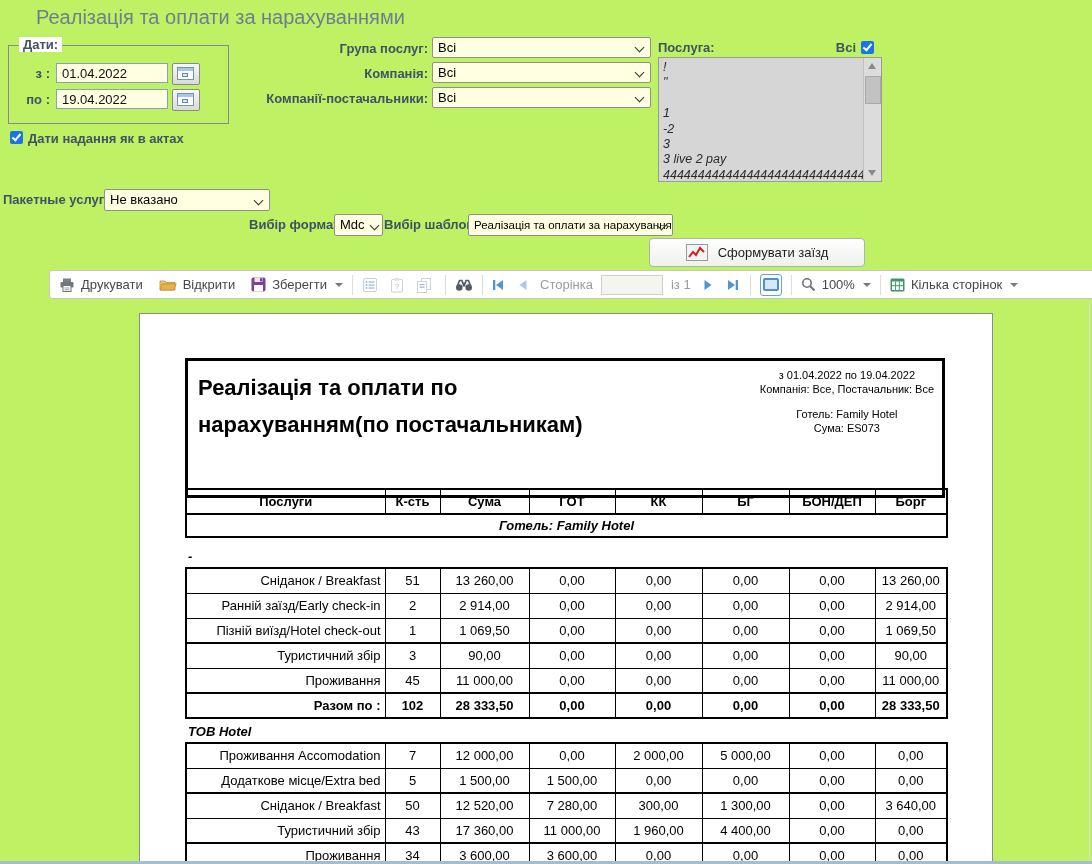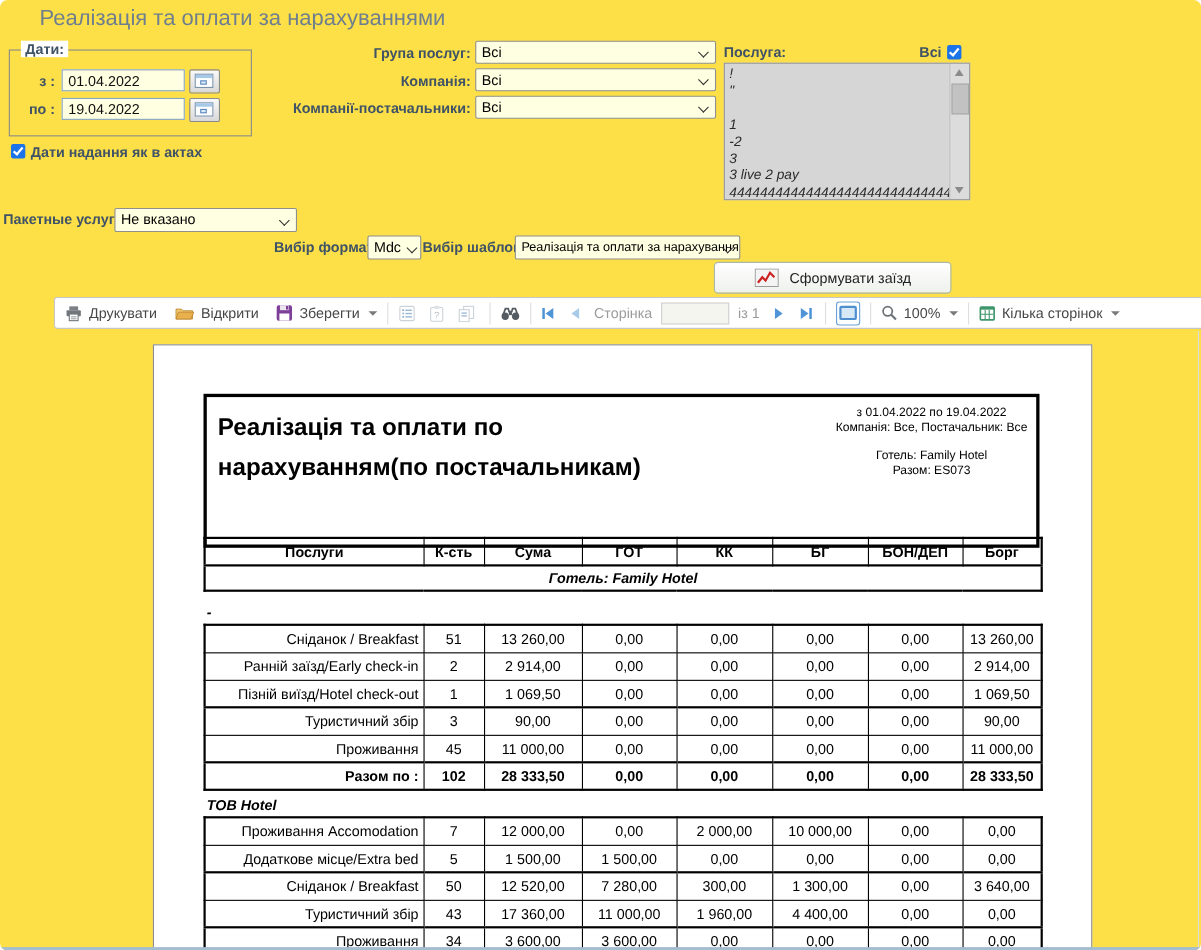--- a/index.html
+++ b/index.html
@@ -3,8 +3,8 @@
 <meta charset="utf-8">
 <style>
   html,body{margin:0;padding:0;background:#fff;}
-  .screen{position:relative;width:1092px;height:864px;overflow:hidden;background:#fde047;
-          font-family:"Liberation Sans",sans-serif;border-radius:7px;}
+  .screen{position:relative;width:1092px;height:864px;overflow:hidden;background:#bef264;
+          font-family:"Liberation Sans",sans-serif;}
   
   .page-title{position:absolute;left:36px;top:6px;font-size:20px;color:#6e7e8e;}
   .flabel{position:absolute;font-size:13px;font-weight:bold;color:#3f5266;white-space:nowrap;}

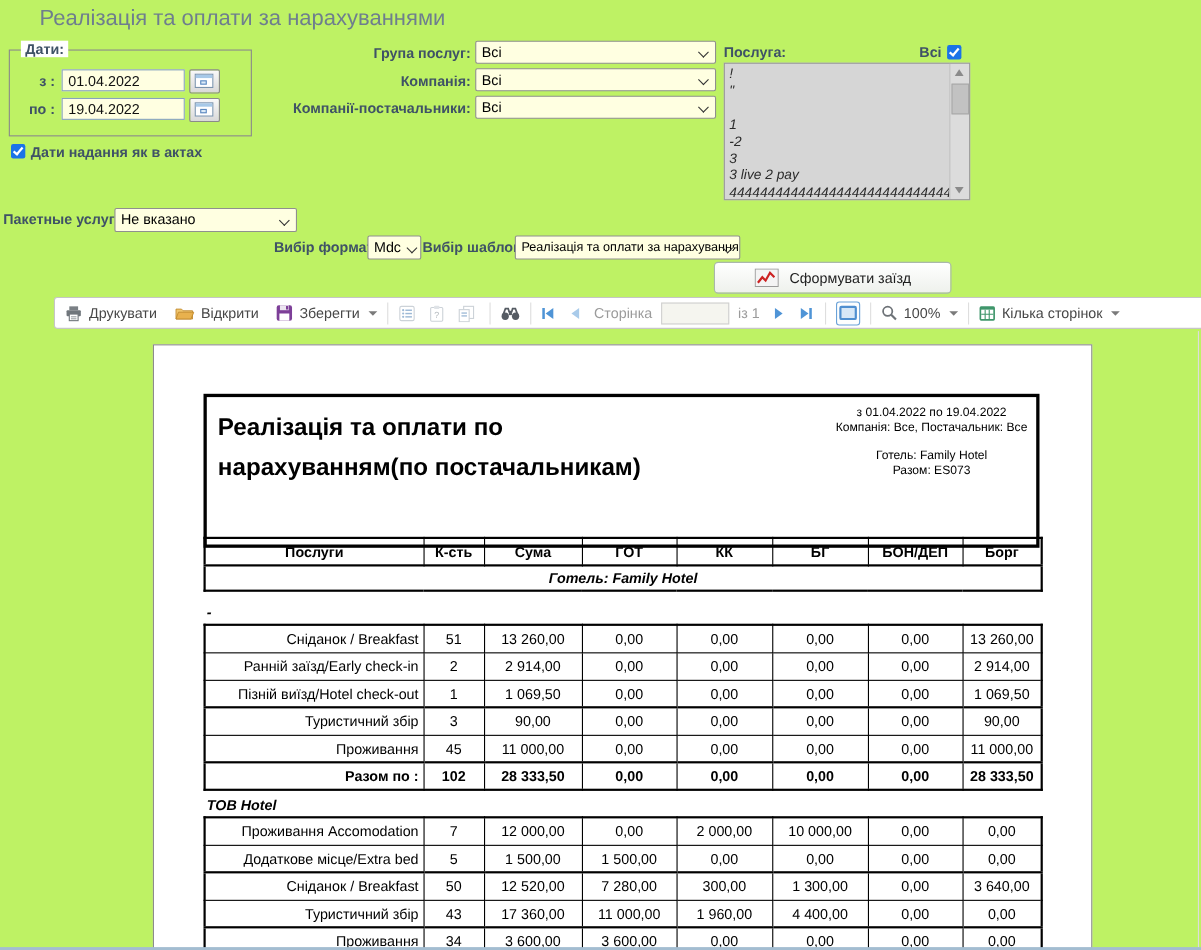--- a/index.html
+++ b/index.html
@@ -287,7 +287,7 @@
         <div>Компанія: Все, Постачальник: Все</div>
         <div class="gap"></div>
         <div>Готель: Family Hotel</div>
-        <div>Разом: ES073</div>
+        <div>Сума: ES073</div>
       </div>
     </div>
 

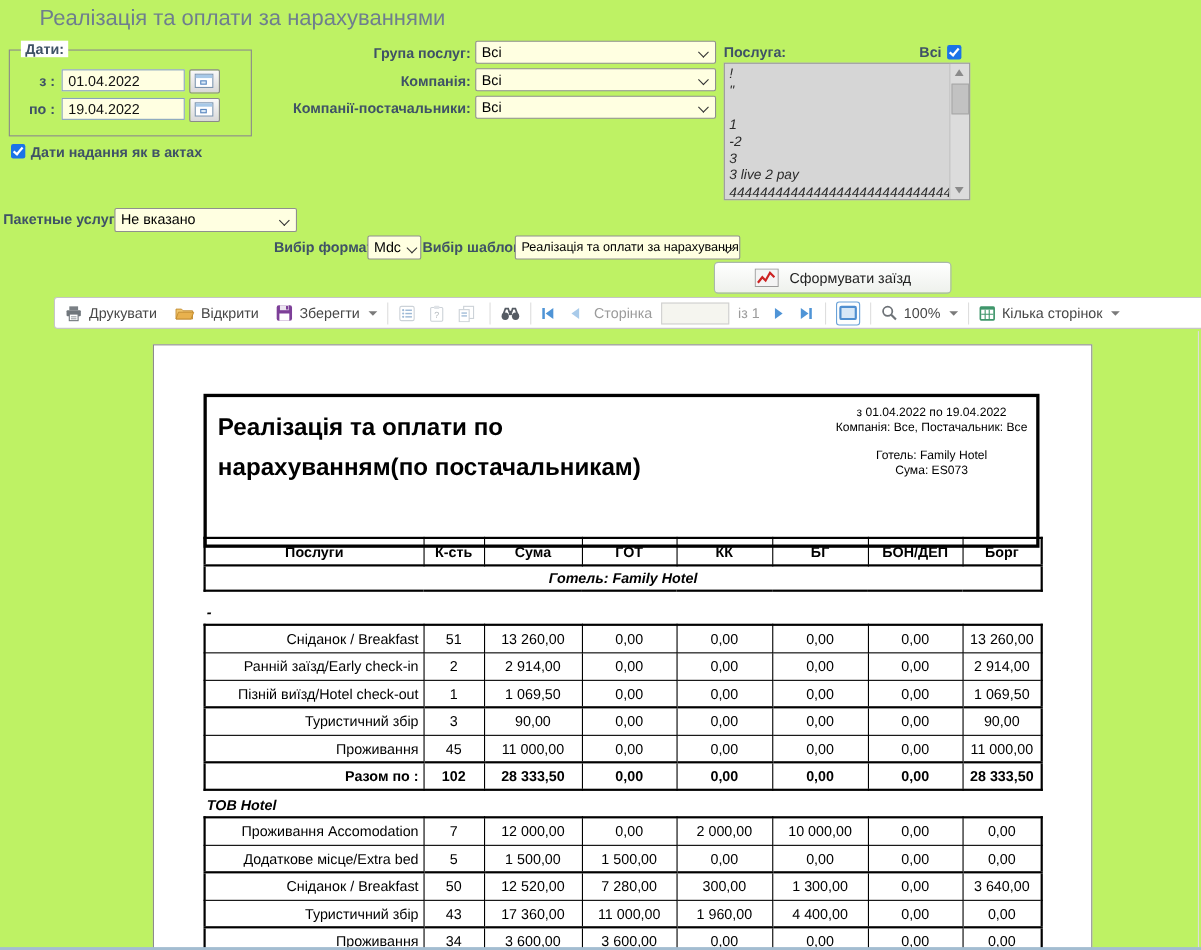--- a/index.html
+++ b/index.html
@@ -416,7 +416,7 @@
               <td class="cell-num">12 000,00</td>
               <td class="cell-num">0,00</td>
               <td class="cell-num">2 000,00</td>
-              <td class="cell-num">10 000,00</td>
+              <td class="cell-num">5 000,00</td>
               <td class="cell-num">0,00</td>
               <td class="cell-num">0,00</td>
             </tr>

